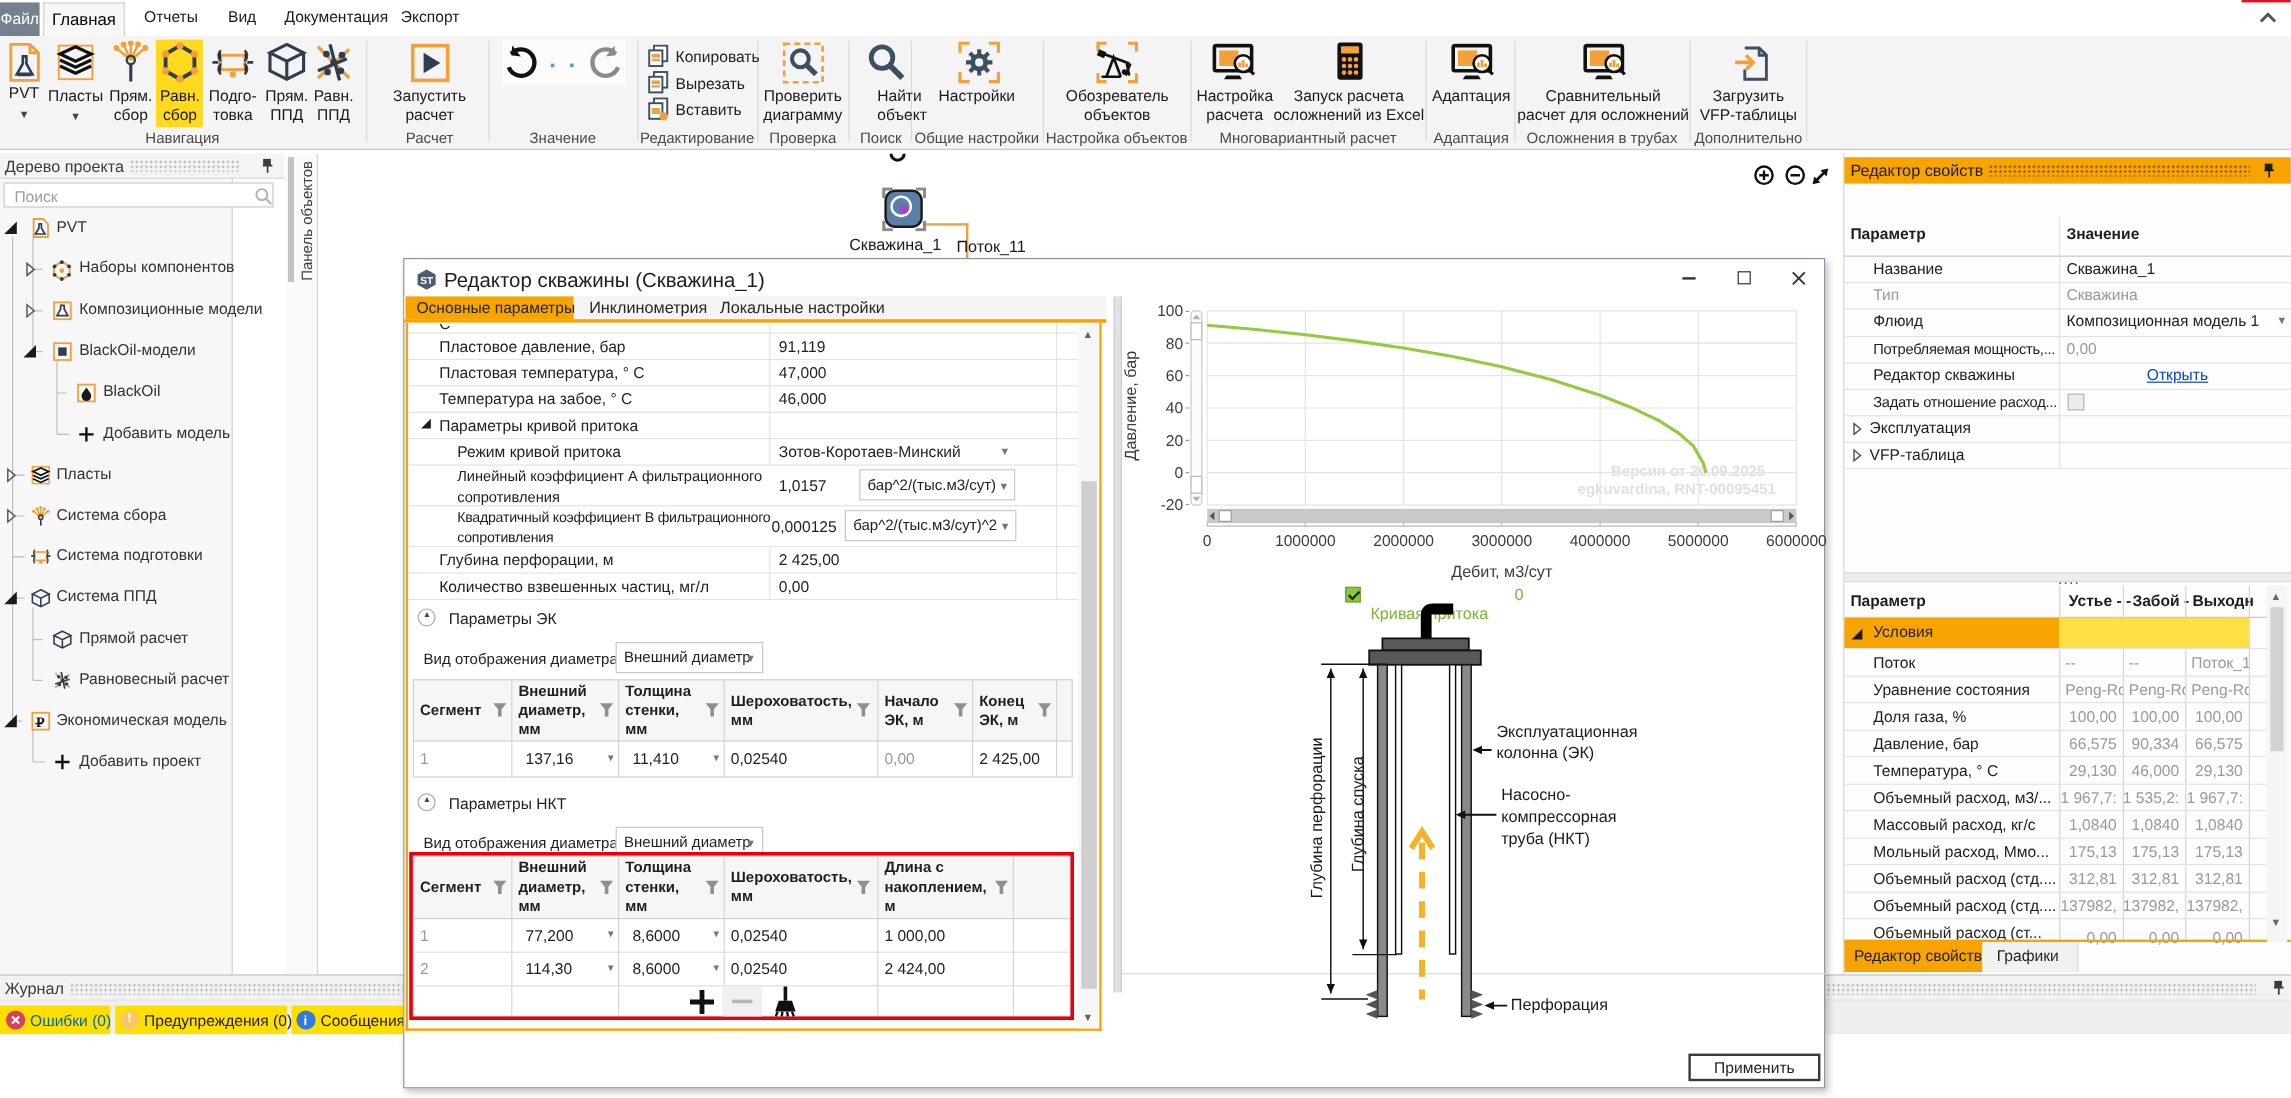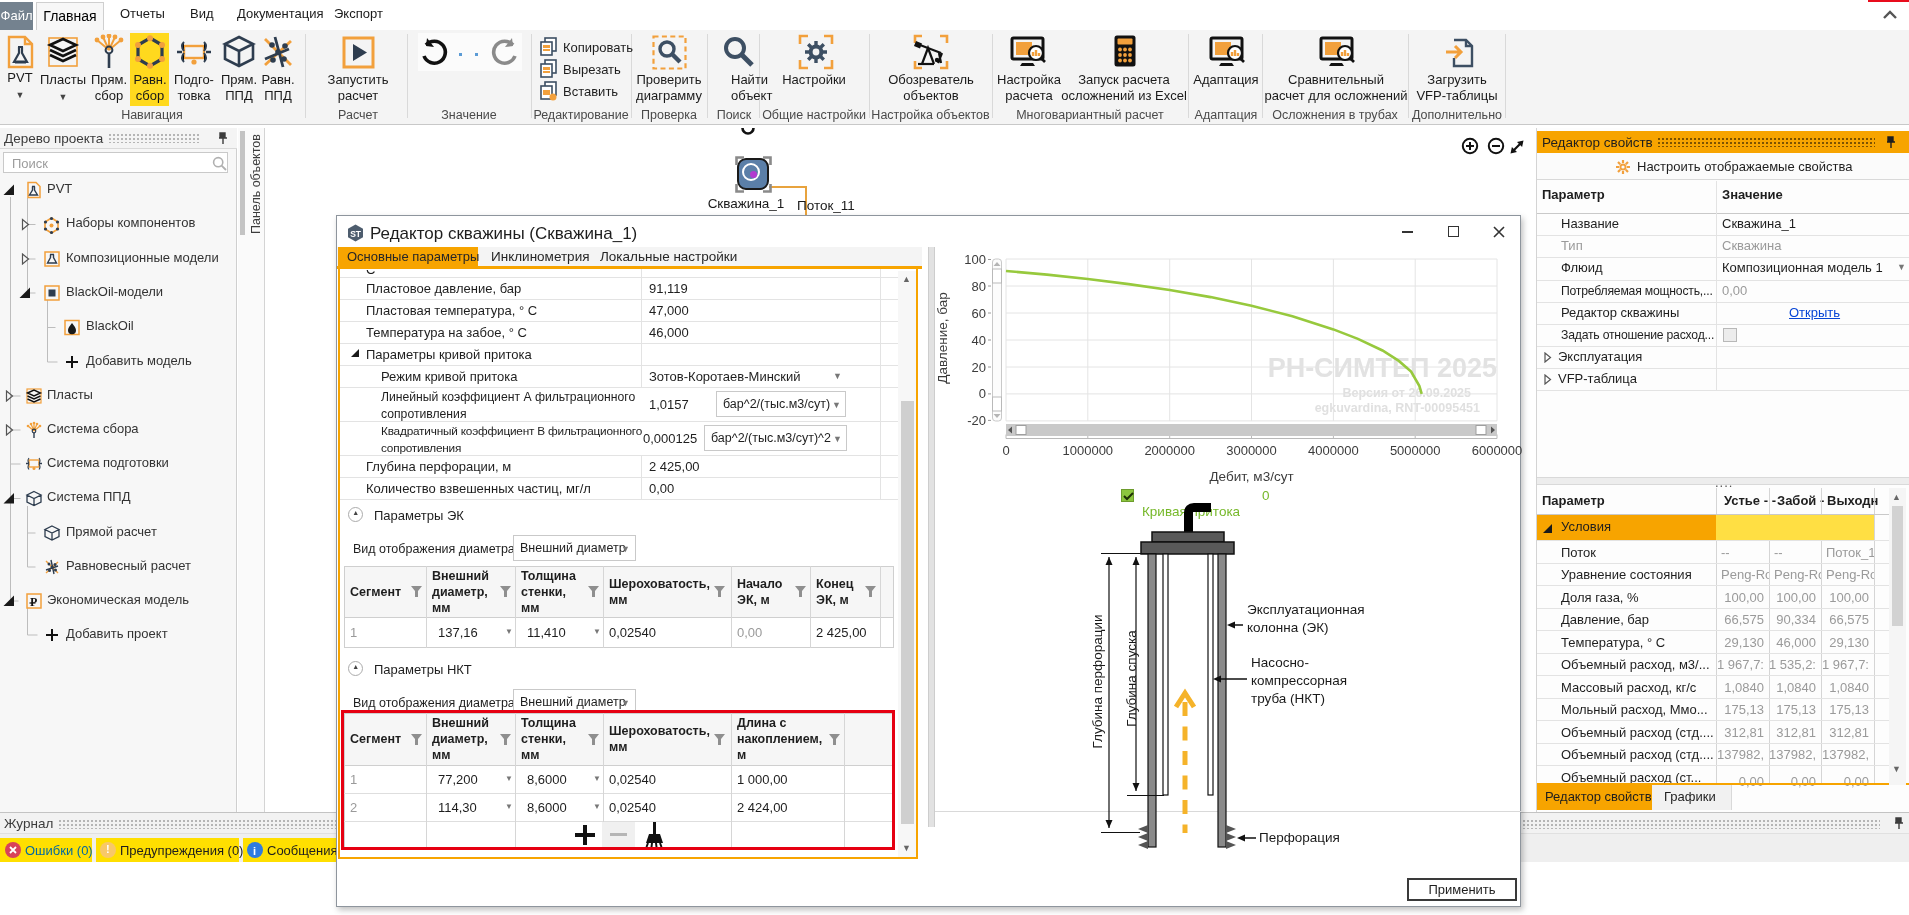--- a/index.html
+++ b/index.html
@@ -17,7 +17,7 @@
 .rlabel{position:absolute;top:78px;font-size:12.5px;color:#4a4a4a;text-align:center;white-space:nowrap;}
 .rbtn-t1{position:absolute;top:42px;font-size:13px;color:#1a1a1a;text-align:center;line-height:15.5px;white-space:nowrap;}
 
-#lpanel{left:0;top:128px;width:237px;height:684px;background:#f7f7f7;border-right:1px solid #cfcfcf;}
+#lpanel{left:0;top:128px;width:194px;height:684px;background:#f7f7f7;border-right:1px solid #cfcfcf;}
 #lphead{left:0;top:0;width:237px;height:21px;background:#f4f4f4;border-bottom:1px solid #d9d9d9;}
 .dots{background-image:radial-gradient(circle,#b5b5b5 0.8px,transparent 1px);background-size:4px 4px;}
 #searchbox{left:3px;top:24px;width:225px;height:21px;background:#fff;border:1px solid #c9c9c9;}

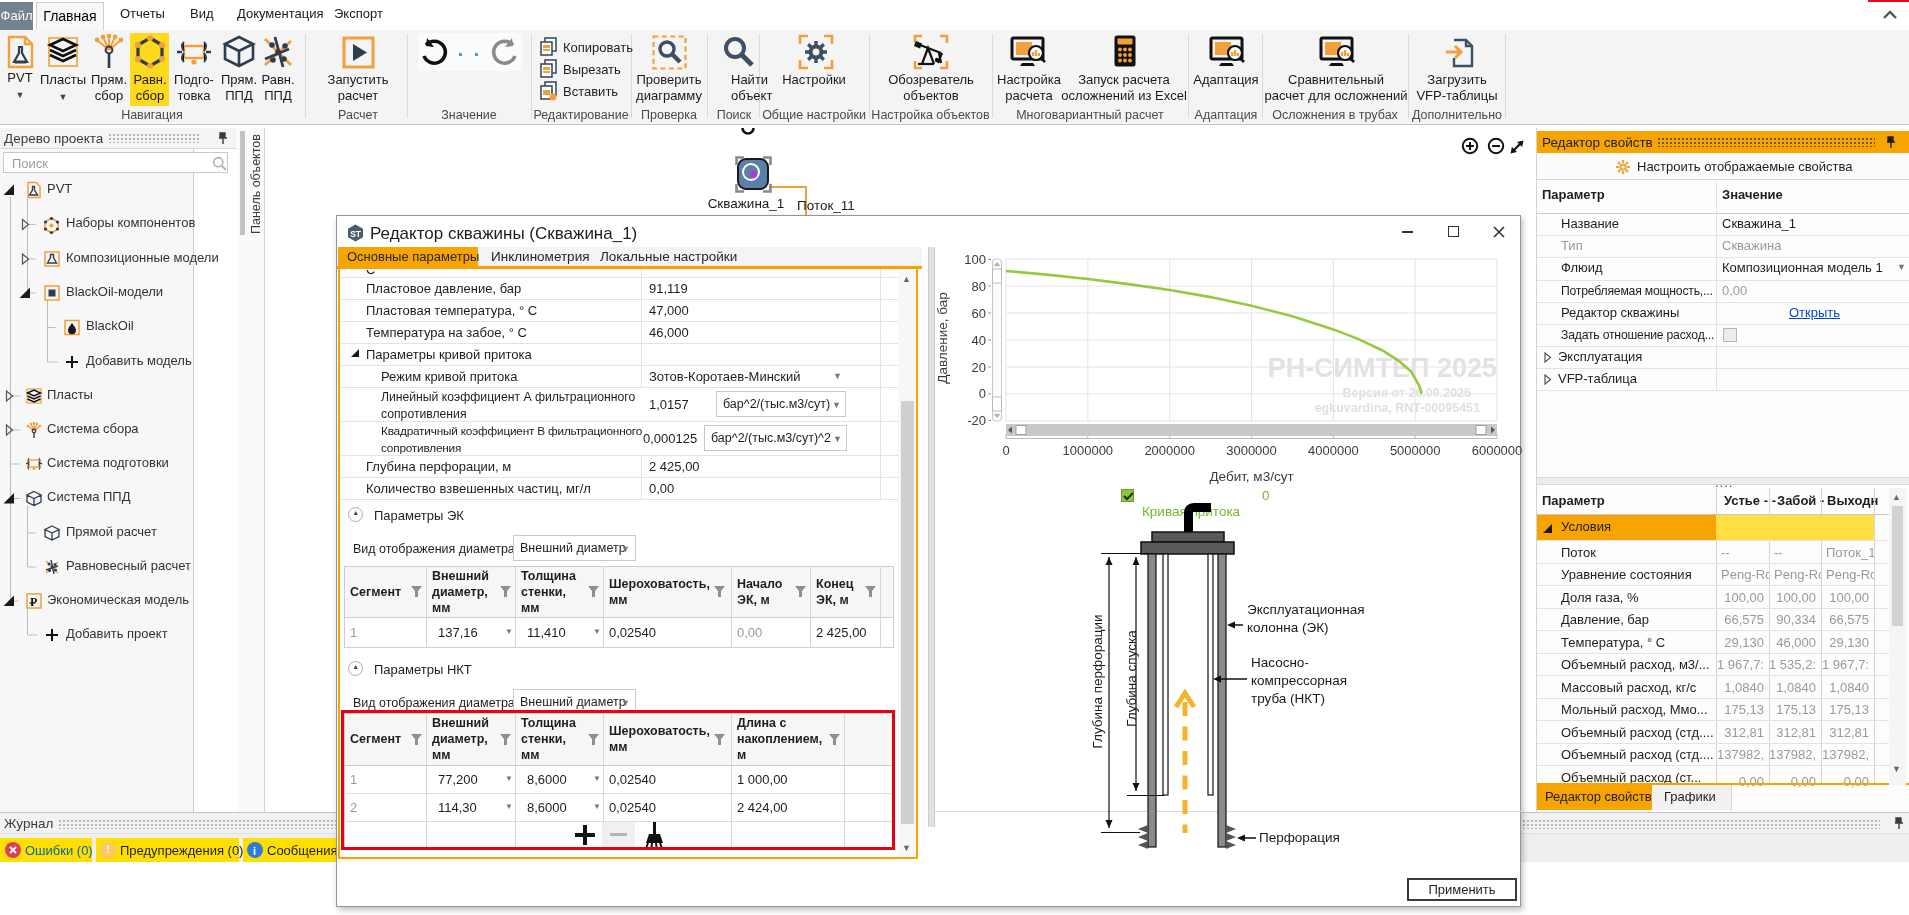--- a/index.html
+++ b/index.html
@@ -464,18 +464,6 @@
   <svg class="abs" style="left:348px;top:5px" width="12" height="13" viewBox="0 0 12 13">
           <path d="M3 1 h5 v5 h-5 z M2 6 h8 M6 6 v6" stroke="#1e1e1e" stroke-width="1.4" fill="#1e1e1e"></path>
         </svg>
- </div>
- <div class="abs" style="left:0;top:25px;width:373px;height:27px;border-bottom:1px solid #d9d9d9;background:#fbfbfb;">
-  <svg class="abs" style="left:78px;top:6px" width="16" height="16" viewBox="0 0 16 16">
-          <g fill="#f2a03c">
-            <circle cx="8" cy="8" r="3.6"></circle>
-            <g stroke="#f2a03c" stroke-width="2.2">
-              <path d="M8 1 V4 M8 12 V15 M1 8 H4 M12 8 H15 M3 3 L5.2 5.2 M10.8 10.8 L13 13 M13 3 L10.8 5.2 M5.2 10.8 L3 13"></path>
-            </g>
-          </g>
-          <circle cx="8" cy="8" r="1.6" fill="#fbfbfb"></circle>
-        </svg>
-  <span style="position:absolute;left:100px;top:6px;font-size:13px;color:#1e1e1e;">Настроить отображаемые свойства</span>
  </div>
  <div class="cell" style="left:5px;top:59px;font-weight:bold;">Параметр</div>
  <div class="cell" style="left:185px;top:59px;font-weight:bold;">Значение</div>

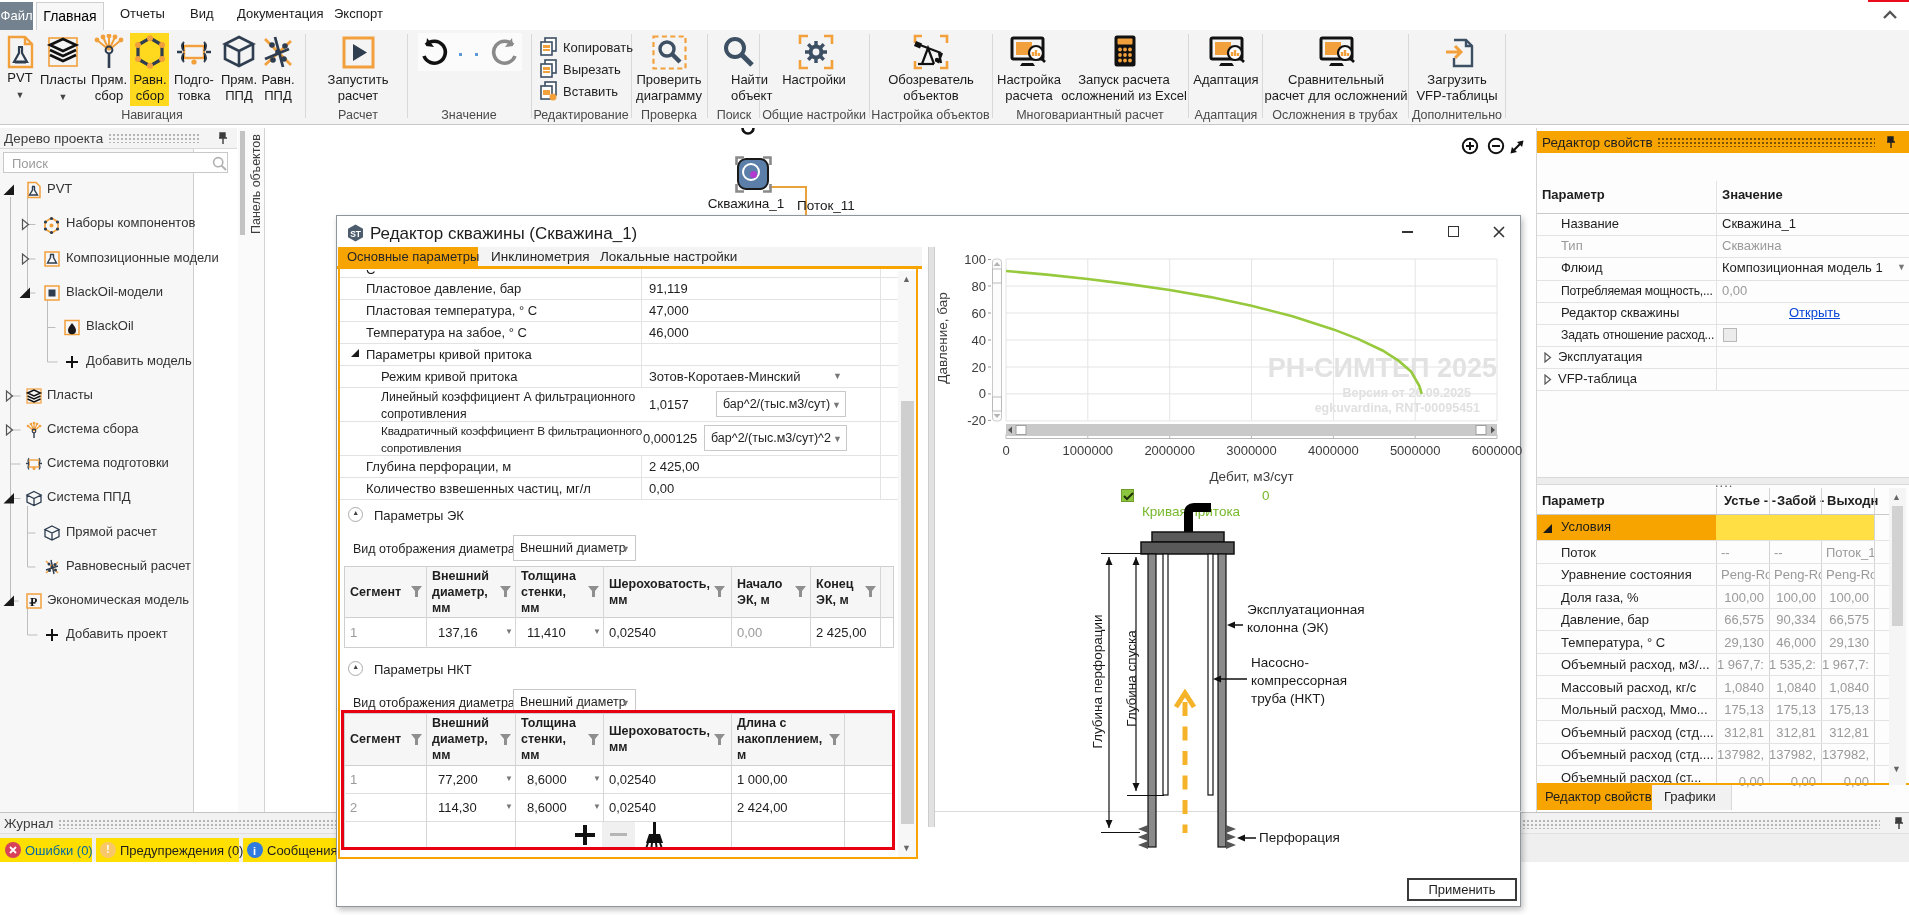--- a/index.html
+++ b/index.html
@@ -800,7 +800,6 @@
         <path d="M8 22 l-1.5 4 M12 22 l-0.5 4 M16 22 l0.5 4 M20 22 l1.5 4" stroke="#111" stroke-width="2"></path>
       </svg>
 
- <div class="abs" style="left:890px;top:137px;width:270px;text-align:right;font-size:27px;font-weight:bold;color:#e2e2e2;white-space:nowrap;">РН-СИМТЕП 2025</div>
  <div class="abs" style="left:934px;top:170px;width:200px;text-align:right;font-size:12.5px;font-weight:bold;color:#e0e0e0;white-space:nowrap;">Версия от 26.09.2025</div>
  <div class="abs" style="left:934px;top:185px;width:209px;text-align:right;font-size:12.5px;font-weight:bold;color:#e0e0e0;white-space:nowrap;">egkuvardina, RNT-00095451</div>
  <svg class="abs" style="left:598px;top:30px" width="587" height="265" viewBox="0 0 587 265">

